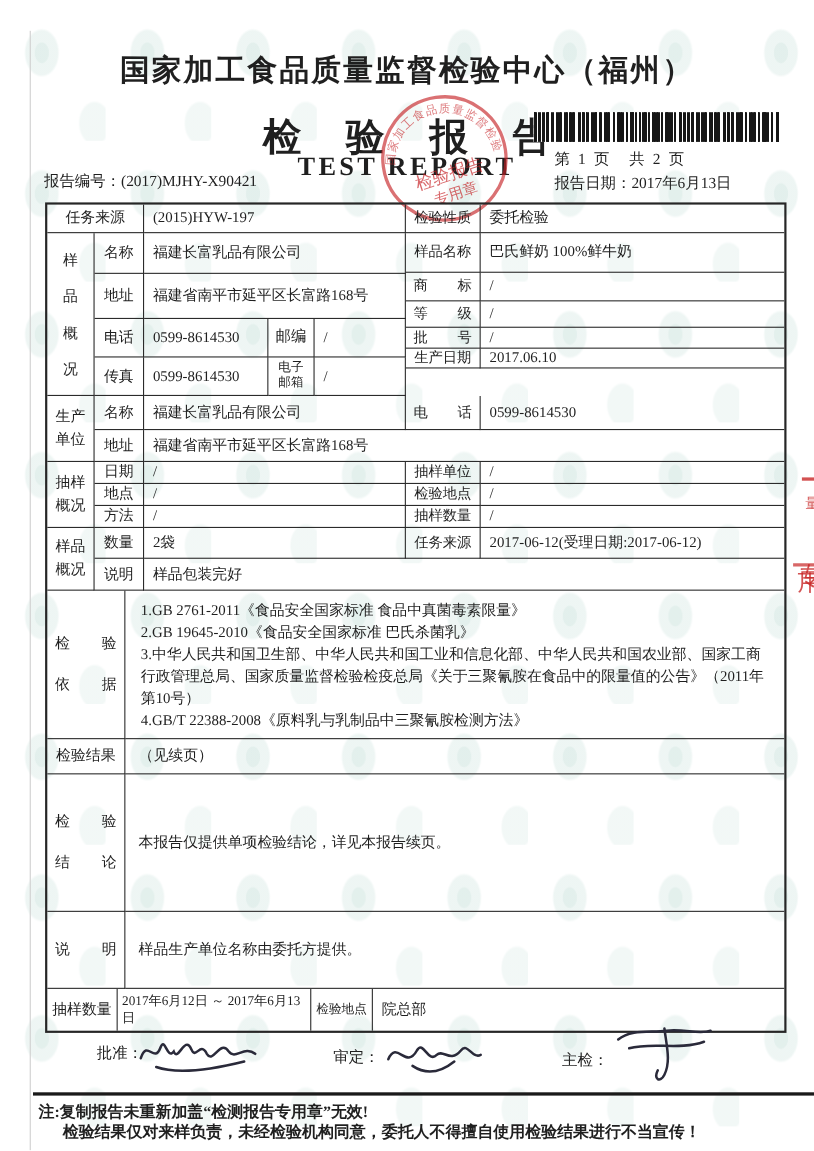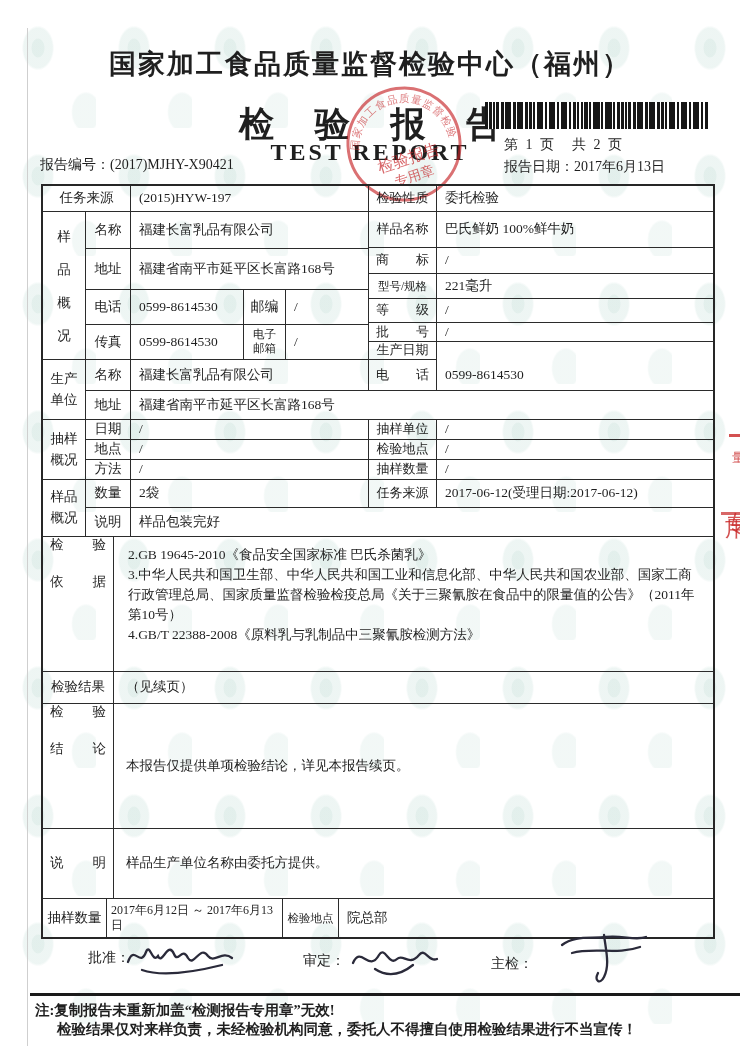--- a/index.html
+++ b/index.html
@@ -137,10 +137,6 @@
             </div>
           <div class="cell bb val" style="flex:1">/</div>
         </div>
-        <div class="row" style="height:25px">
-          <div class="cell br bb lbl f115" style="flex:0 0 68px">型号/规格</div>
-          <div class="cell bb val" style="flex:1">221毫升</div>
-        </div>
         <div class="row" style="height:24px">
           <div class="cell br bb lbl f13" style="flex:0 0 68px">
               <span class="jspan">等级</span>

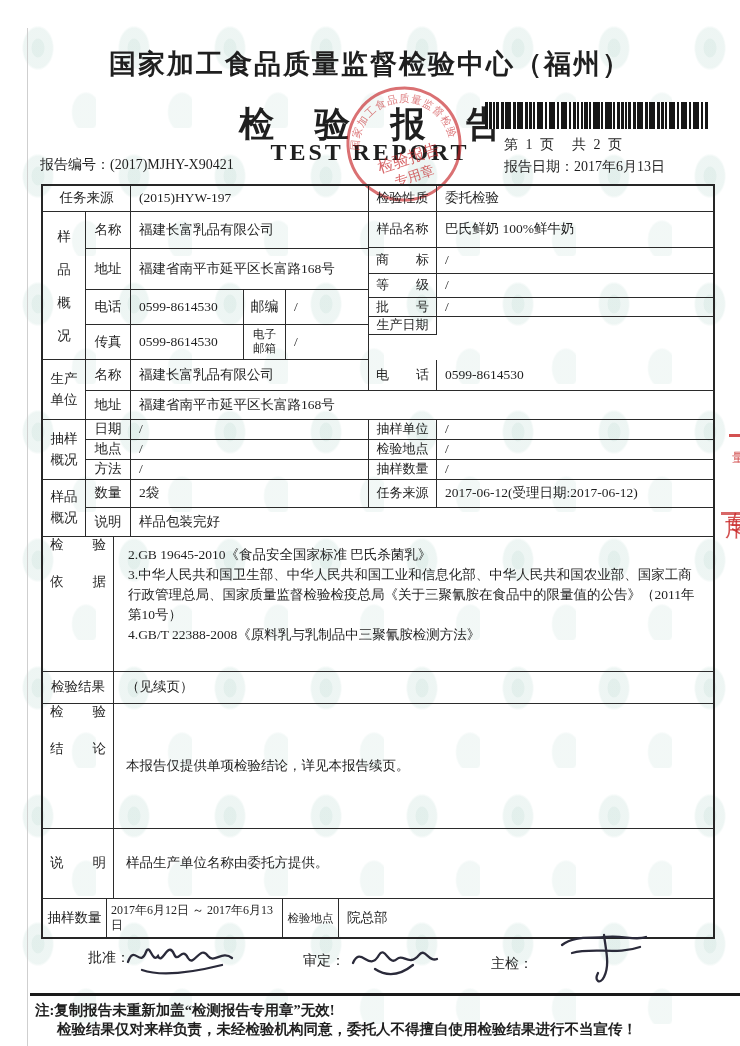--- a/index.html
+++ b/index.html
@@ -151,6 +151,7 @@
         </div>
         <div class="row" style="height:18px">
           <div class="cell br bb lbl f13" style="flex:0 0 68px">生产日期</div>
+          <div class="cell bb val" style="flex:1">2017.06.10</div>
         </div>
       </div>
     </div>

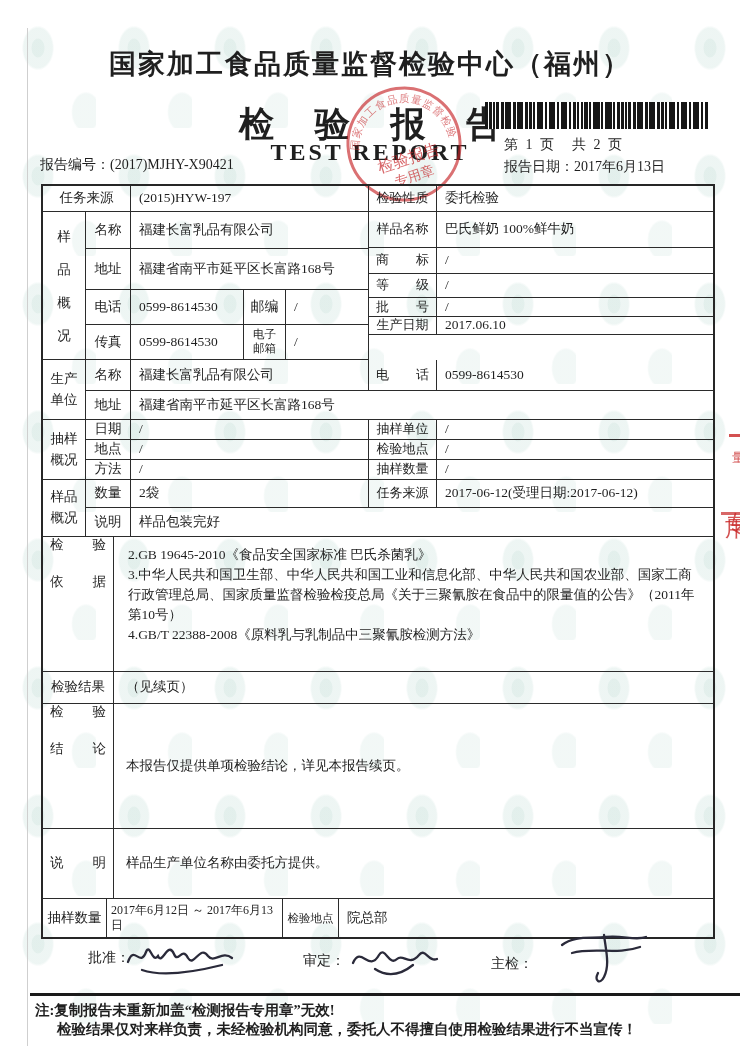--- a/index.html
+++ b/index.html
@@ -226,6 +226,7 @@
         <span class="jspan">依据</span>
       </div>
       <div class="cell bb basis" style="flex:1">
+        <div>1.GB 2761-2011《食品安全国家标准 食品中真菌毒素限量》</div>
         <div>2.GB 19645-2010《食品安全国家标准 巴氏杀菌乳》</div>
         <div>3.中华人民共和国卫生部、中华人民共和国工业和信息化部、中华人民共和国农业部、国家工商行政管理总局、国家质量监督检验检疫总局《关于三聚氰胺在食品中的限量值的公告》（2011年第10号）</div>
         <div>4.GB/T 22388-2008《原料乳与乳制品中三聚氰胺检测方法》</div>

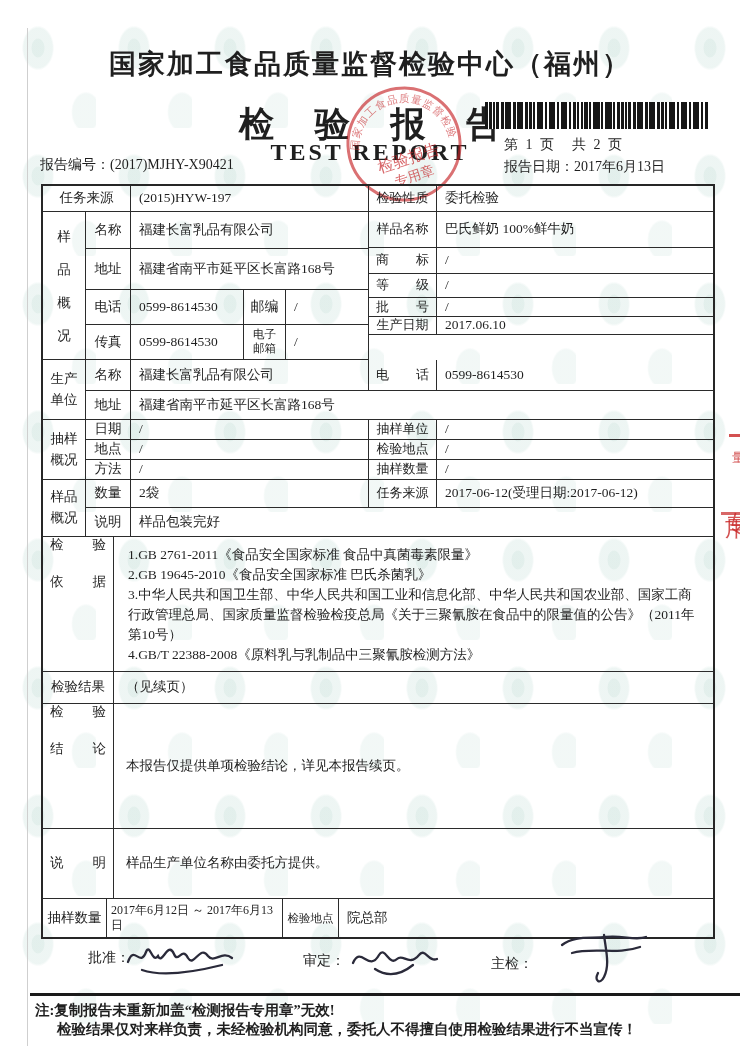--- a/index.html
+++ b/index.html
@@ -44,7 +44,7 @@
   .vt1{width:1.1em;word-break:break-all;line-height:33px;text-align:center;margin:0 auto;}
   .vt2{width:2.1em;word-break:break-all;line-height:1.55;text-align:center;margin:0 auto;}
   .wrap2{width:2.2em;word-break:break-all;line-height:1.2;font-size:11.5px;text-align:center;margin:0 auto;}
-  .lbl2l{flex-direction:column;justify-content:flex-start;gap:20px;}
+  .lbl2l{flex-direction:column;justify-content:center;gap:20px;}
   .basis{display:block;padding:8px 8px 6px 14px;line-height:20px;}
   .f13{font-size:13px;}
   .f125{font-size:14px;}

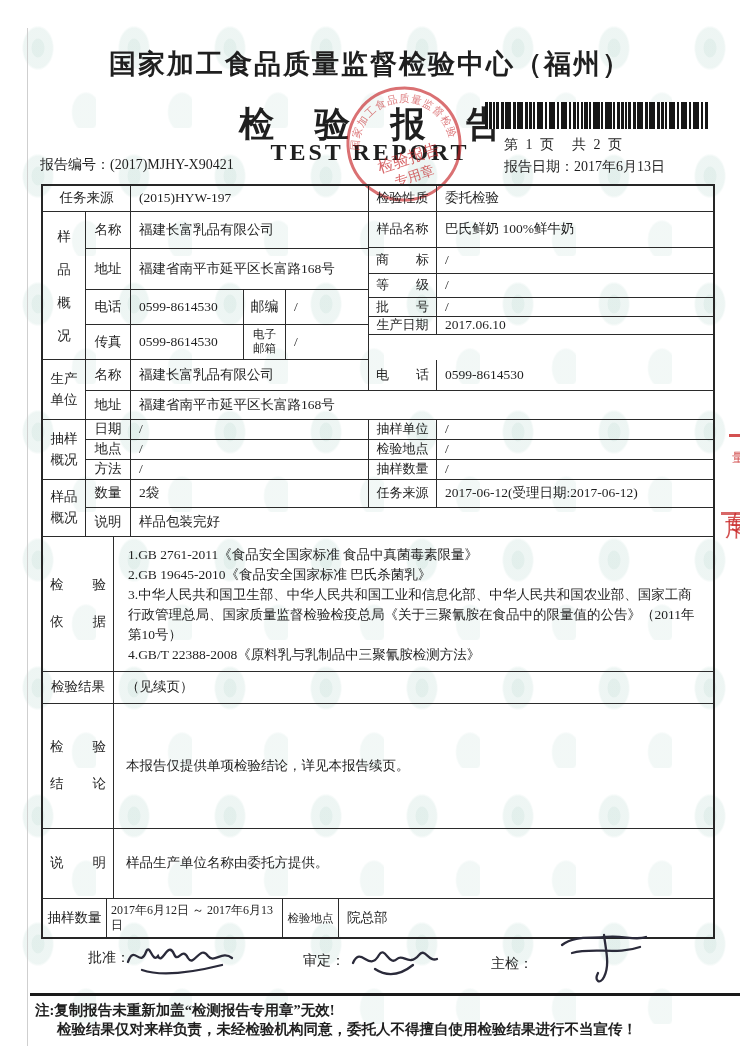--- a/index.html
+++ b/index.html
@@ -271,7 +271,7 @@
     <path class="sig" d="M8,26 C16,8 24,36 34,18 C40,8 44,30 52,22 C58,16 64,30 74,18 C80,10 84,26 92,22"></path>
     <path class="sig" d="M30,32 q18,12 38,-4"></path>
   </svg>
-  <div class="abs siglabel" style="left:491px;top:955px">主检：</div>
+  <div class="abs siglabel" style="left:511px;top:955px">主检：</div>
   <svg class="abs" style="left:548px;top:927px" width="110" height="62">
     <path class="sig" d="M14,18 C26,8 44,12 58,10 C74,8 88,14 98,10"></path>
     <path class="sig" d="M24,26 C44,20 70,28 92,20"></path>

